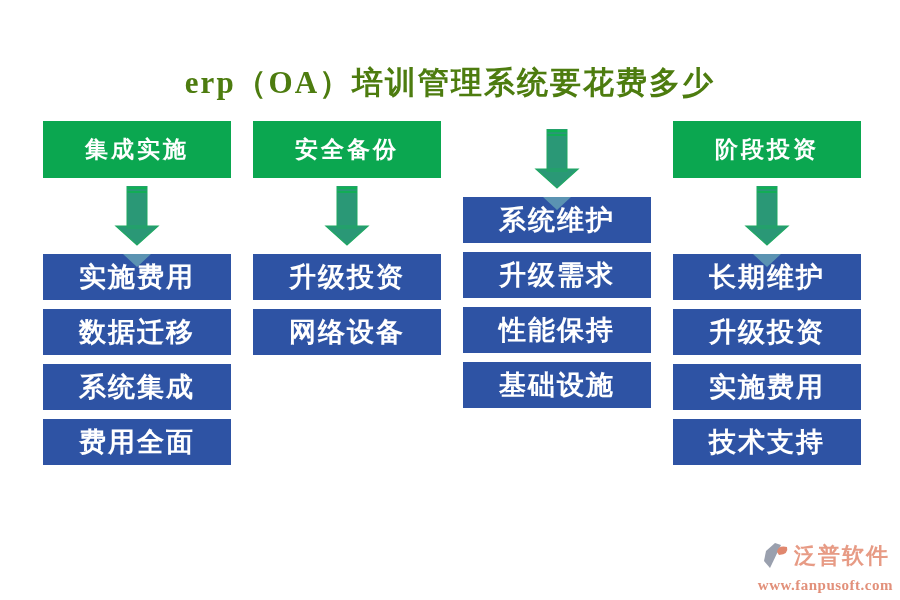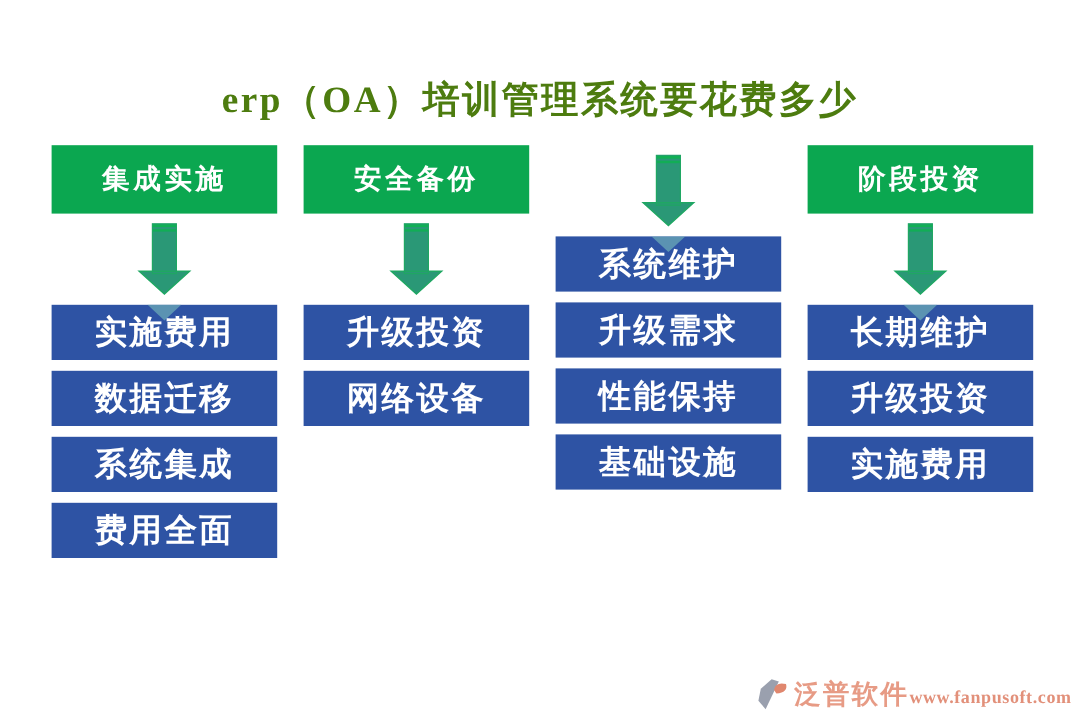--- a/index.html
+++ b/index.html
@@ -187,6 +187,7 @@
       <div class="item first">长期维护</div>
       <div class="item">升级投资</div>
       <div class="item">实施费用</div>
+      <div class="item">技术支持</div>
     </div>
   </div>
 

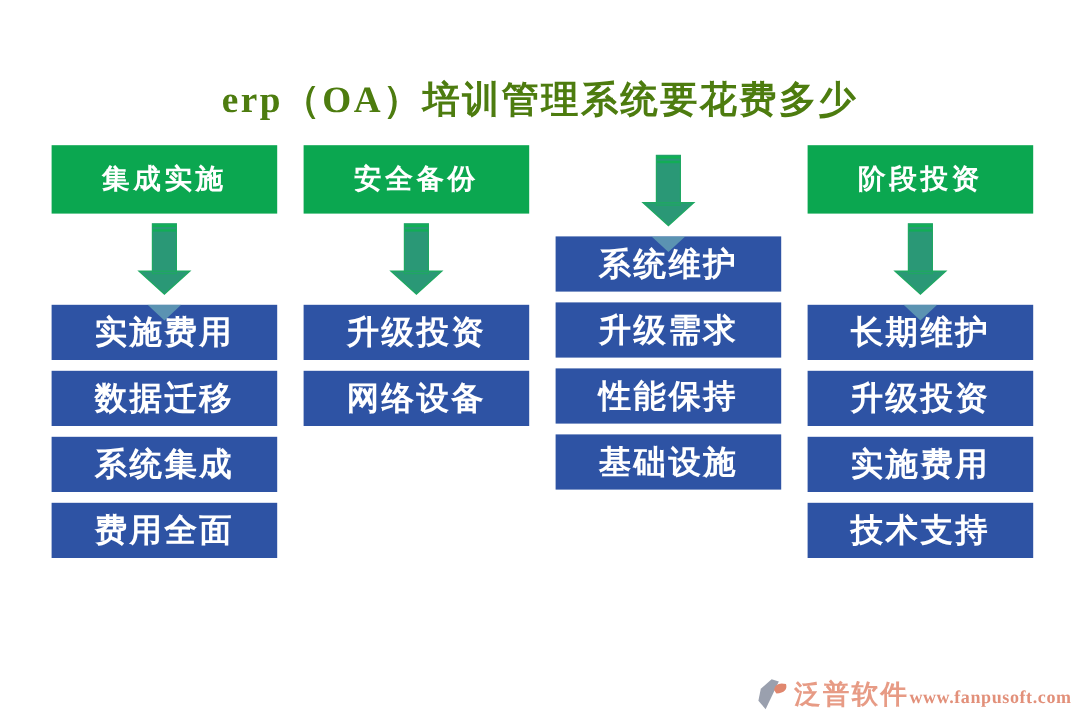--- a/index.html
+++ b/index.html
@@ -89,6 +89,7 @@
     position:absolute;
     right:7px; bottom:6px;
     display:flex;
+    flex-direction:column;
     align-items:center;
   }
   .logo-row {

